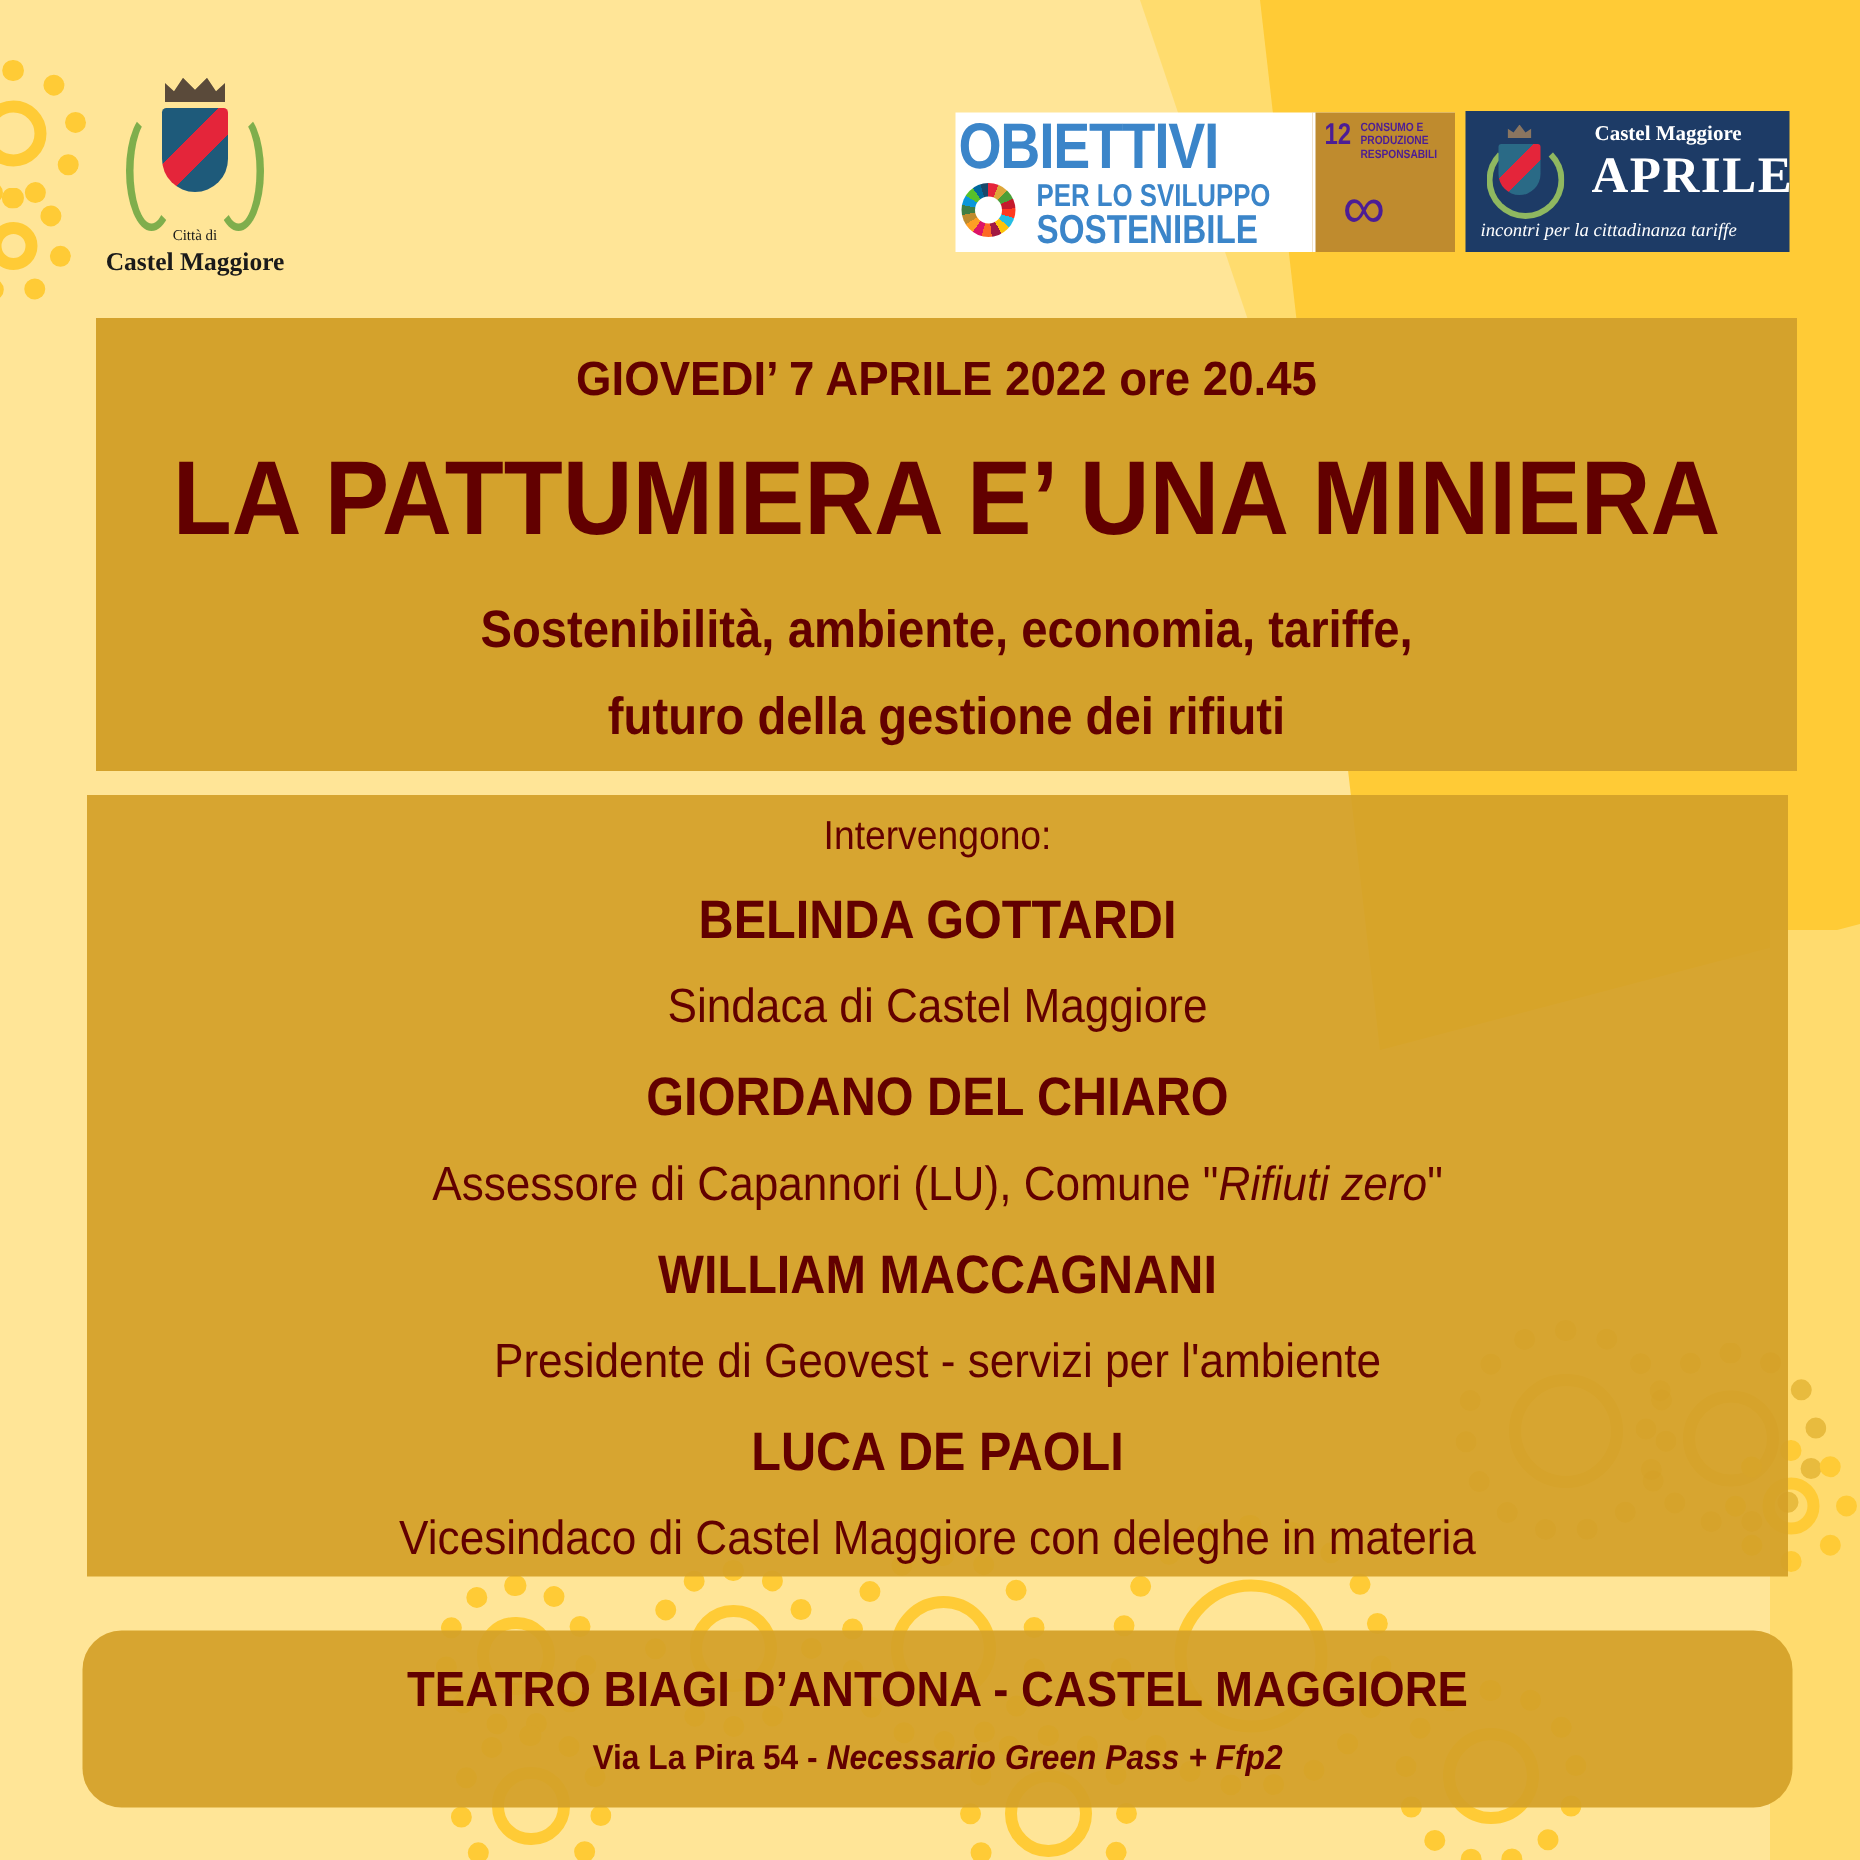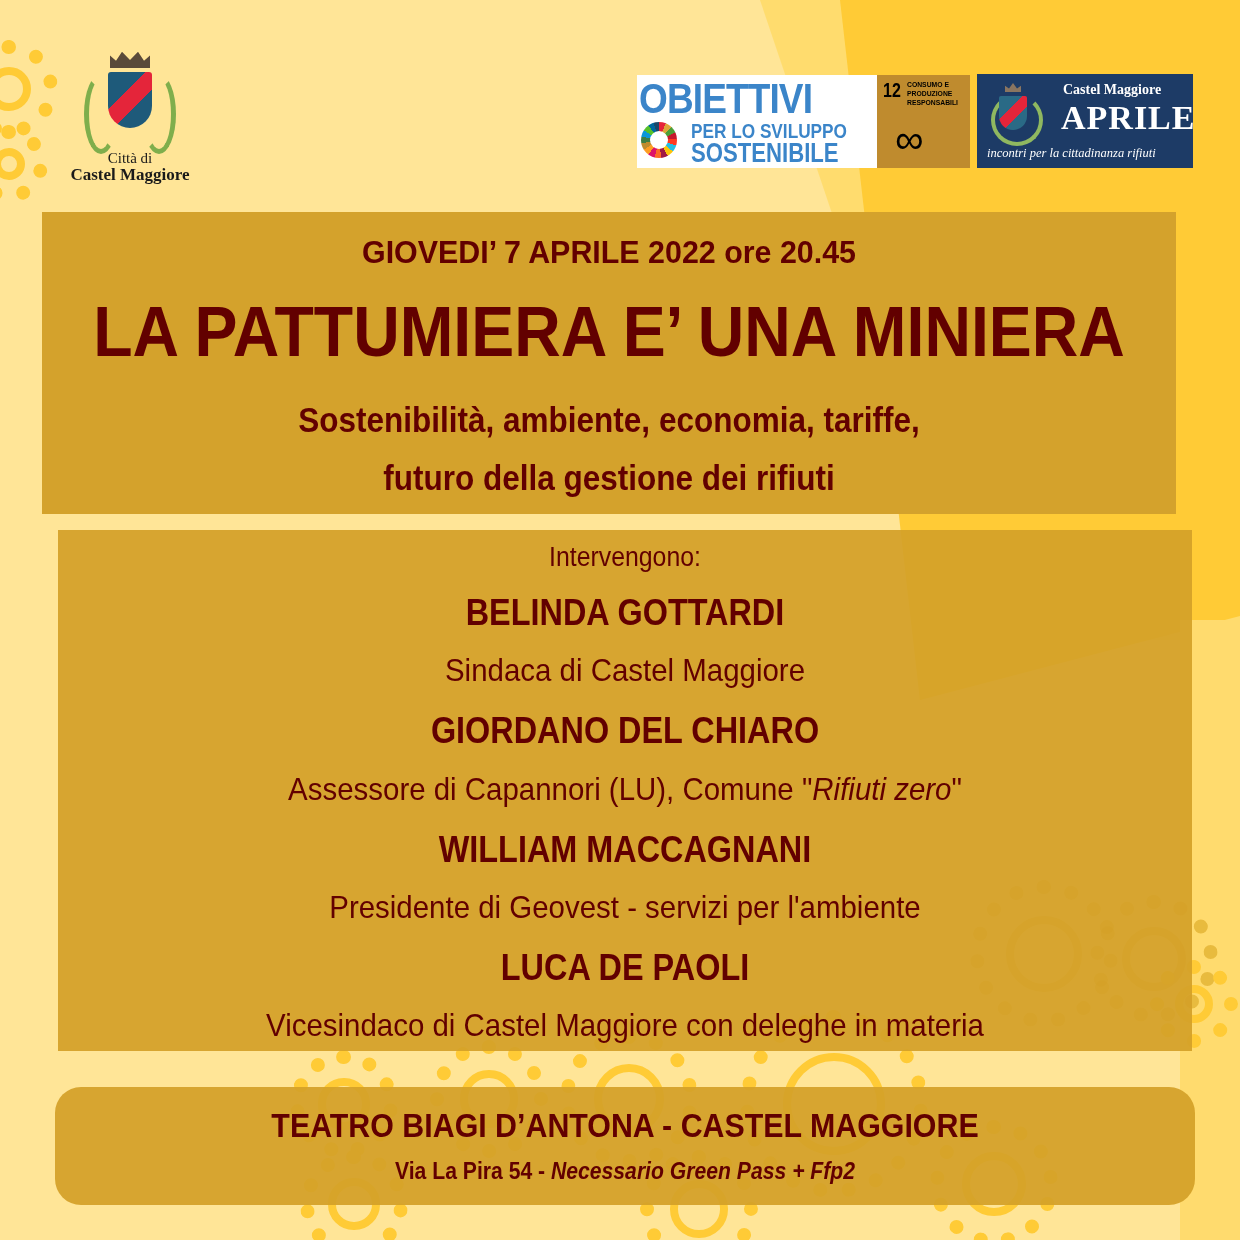--- a/index.html
+++ b/index.html
@@ -86,7 +86,7 @@
   .sdg-sub1 { top: 45px; font-size: 21px; line-height: 22px; }
   .sdg-sub2 { top: 64px; font-size: 27px; line-height: 28px; }
   .sdg-goal {
-    width: 93px; margin-left: 3px; background: #bf8b2e; position: relative; color: #000000;
+    width: 93px; margin-left: 3px; background: #bf8b2e; position: relative; color: #4c1d95;
     border-left: 2px solid #fff;
   }
   .goal-num { position: absolute; left: 6px; top: 4px; font-size: 20px; font-weight: bold; transform: scaleX(0.8); transform-origin: left top; }

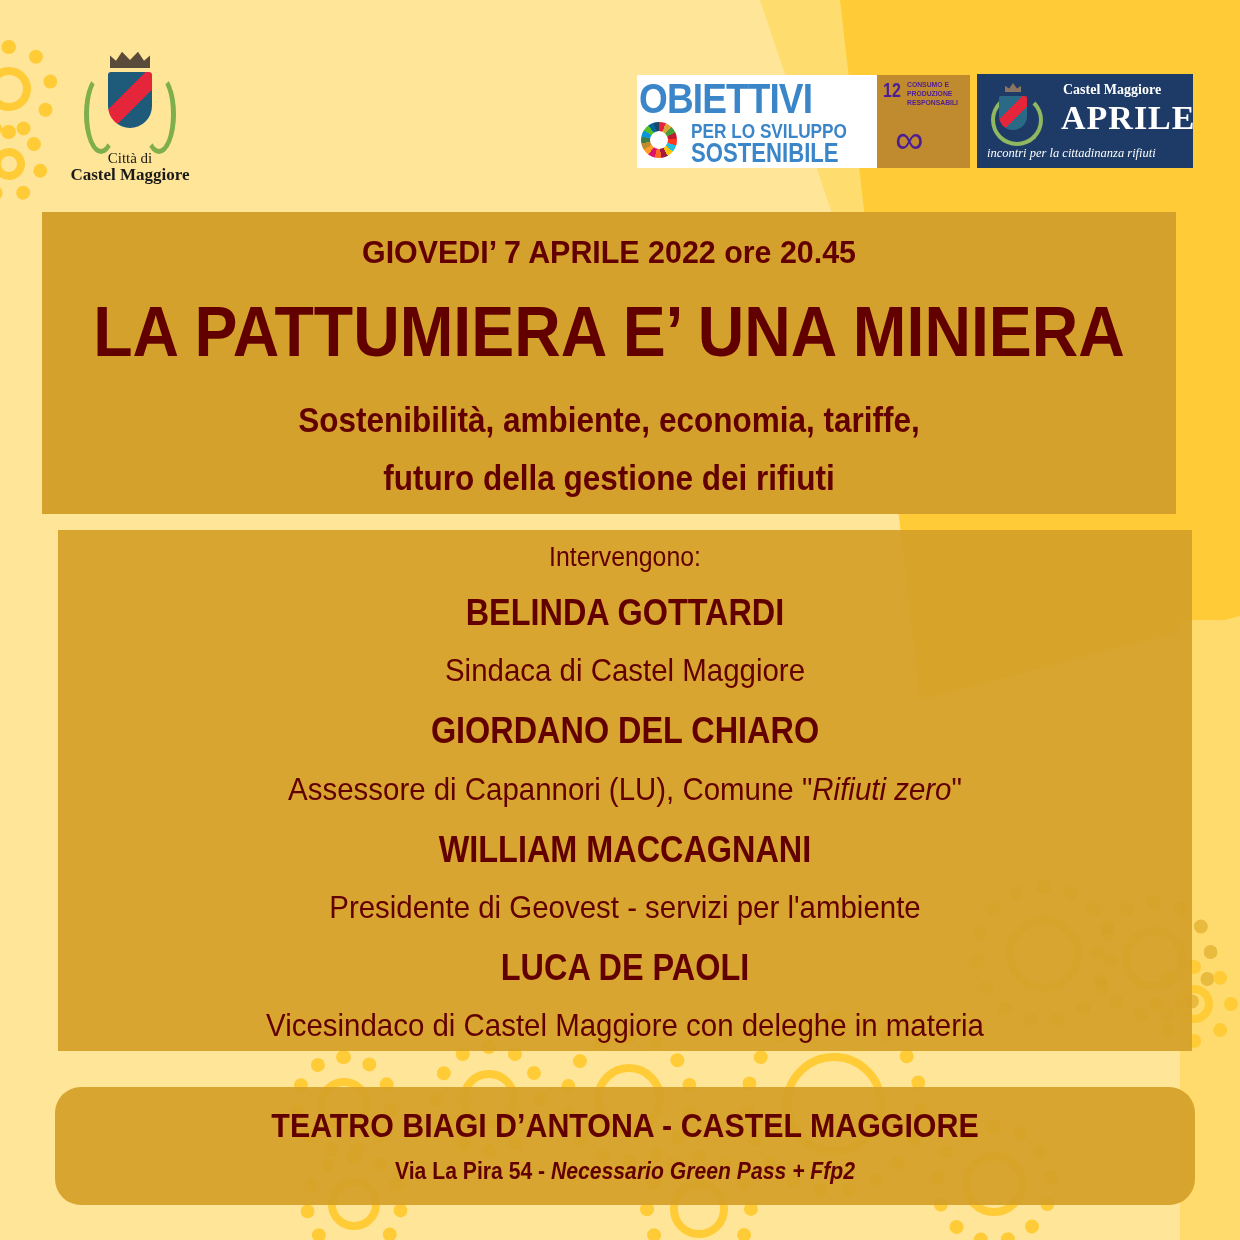--- a/index.html
+++ b/index.html
@@ -56,7 +56,7 @@
     border-radius: 3px 3px 22px 22px;
   }
   .city-line1 {
-    font-family: "Liberation Serif", serif; font-size: 15px; color: #1a1a1a;
+    font-family: "Liberation Serif", serif; font-size: 10px; color: #1a1a1a;
     line-height: 16px; margin-top: 2px;
   }
   .city-line2 {

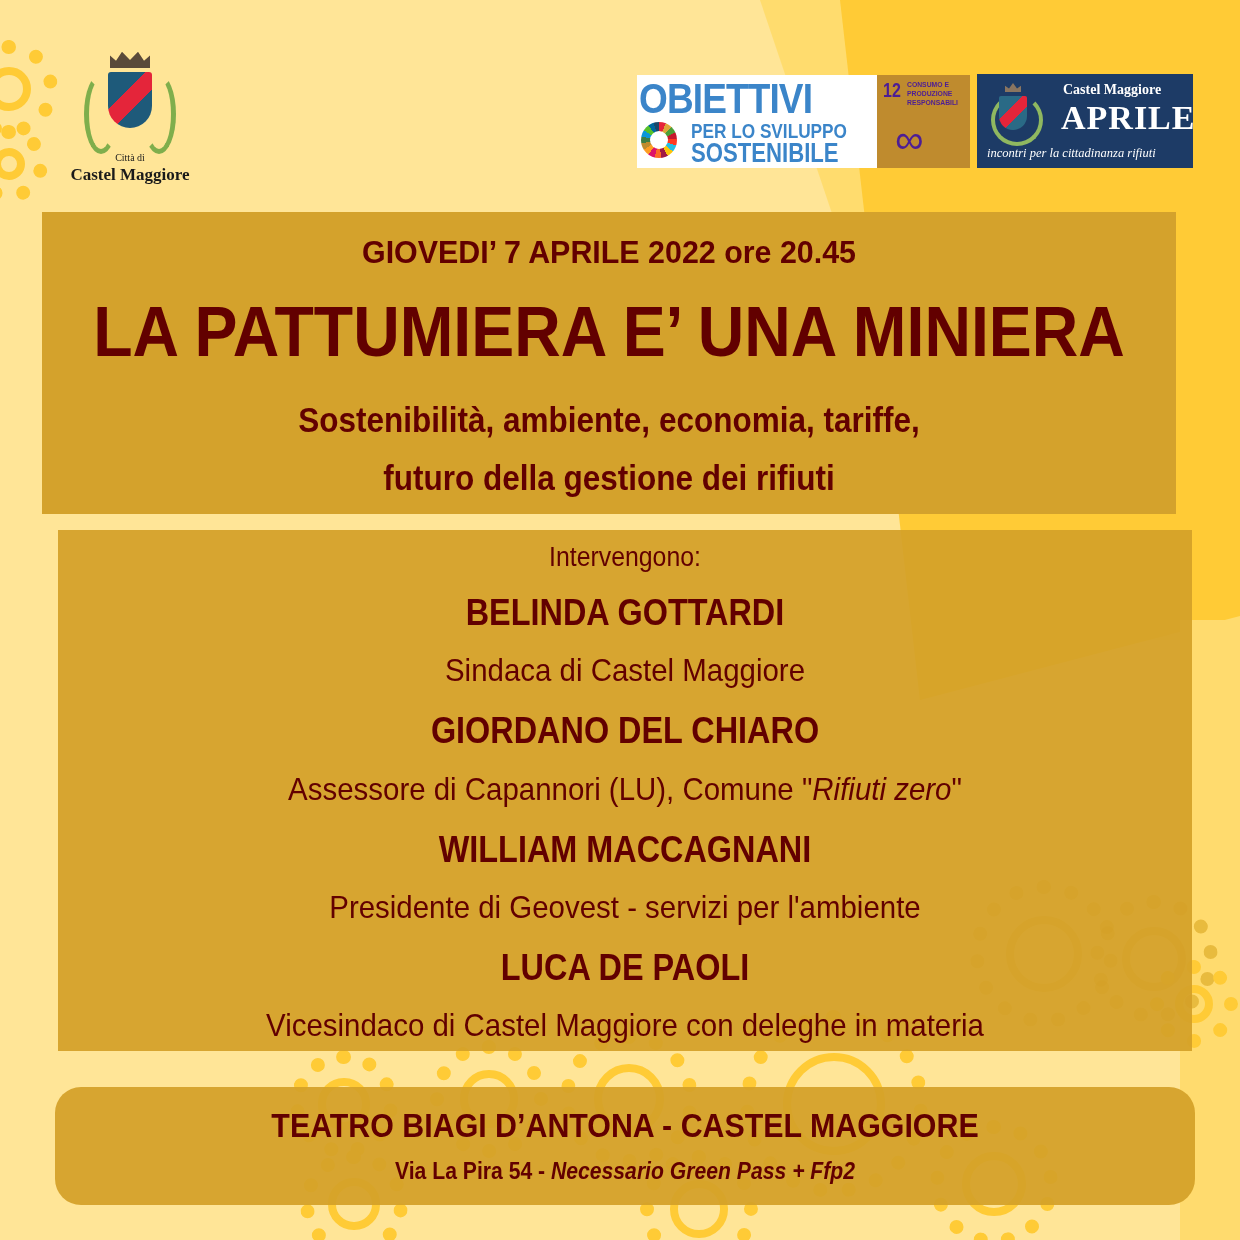--- a/index.html
+++ b/index.html
@@ -216,7 +216,7 @@
   <div class="mini-shield"></div>
   <div class="civics-t1">Castel Maggiore</div>
   <div class="civics-t2">APRILE</div>
-  <div class="civics-t3">incontri per la cittadinanza rifiuti</div>
+  <div class="civics-t3">incontri per la cittadinanza tariffe</div>
 </div>
 
 <div class="panel panel-title">

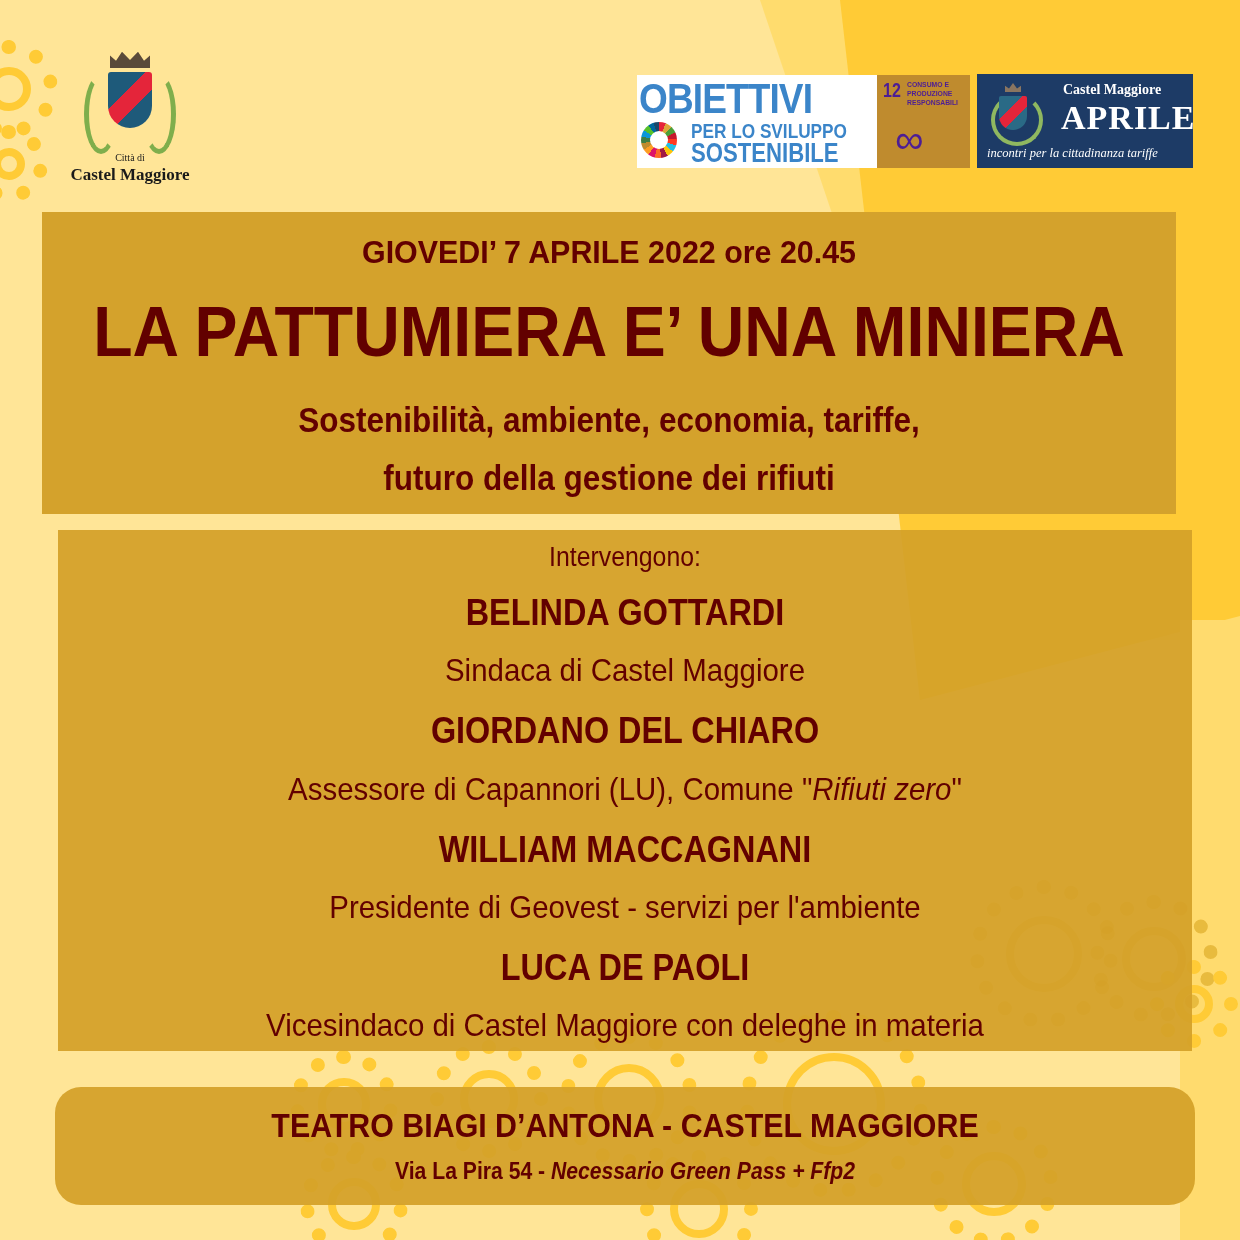--- a/index.html
+++ b/index.html
@@ -118,7 +118,7 @@
     position: absolute; background: rgba(212,160,30,0.92);
     color: #620000; text-align: center;
   }
-  .panel-title { left: 42px; top: 212px; width: 1134px; height: 302px; background: #D4A22C; }
+  .panel-title { left: 64px; top: 212px; width: 1134px; height: 302px; background: #D4A22C; }
   .panel-speakers { left: 58px; top: 530px; width: 1134px; height: 521px; background: rgba(212,160,40,0.93); }
   .panel-venue { left: 55px; top: 1087px; width: 1140px; height: 118px; background: rgba(212,160,40,0.93); border-radius: 26px; }
 

